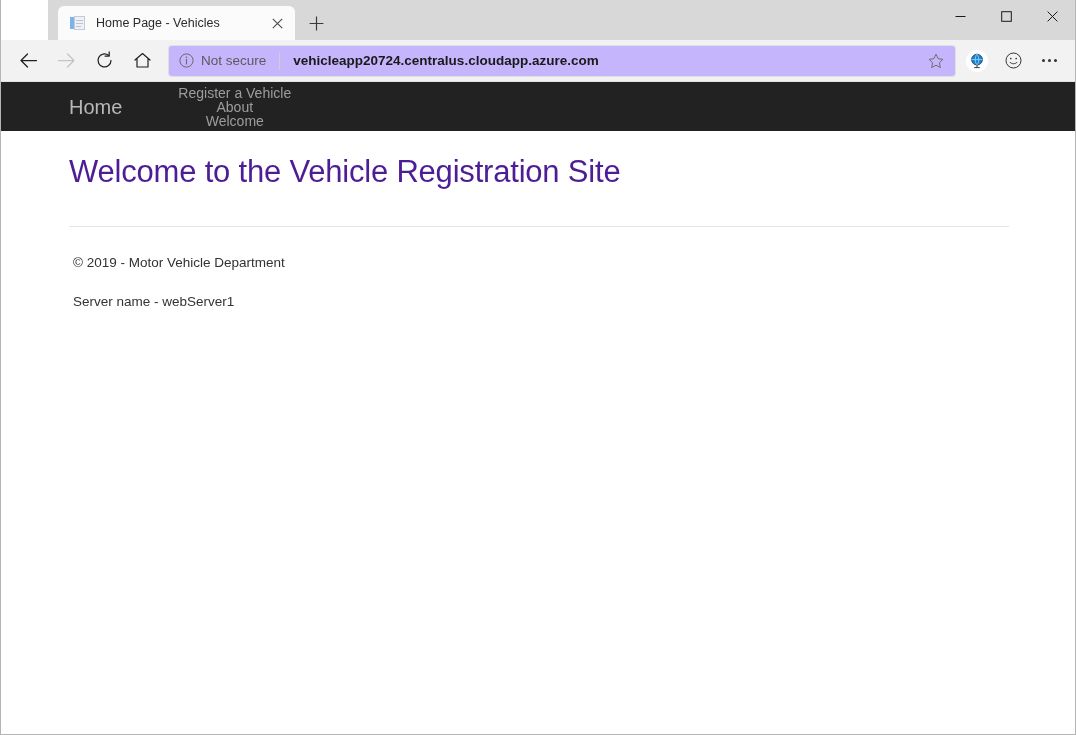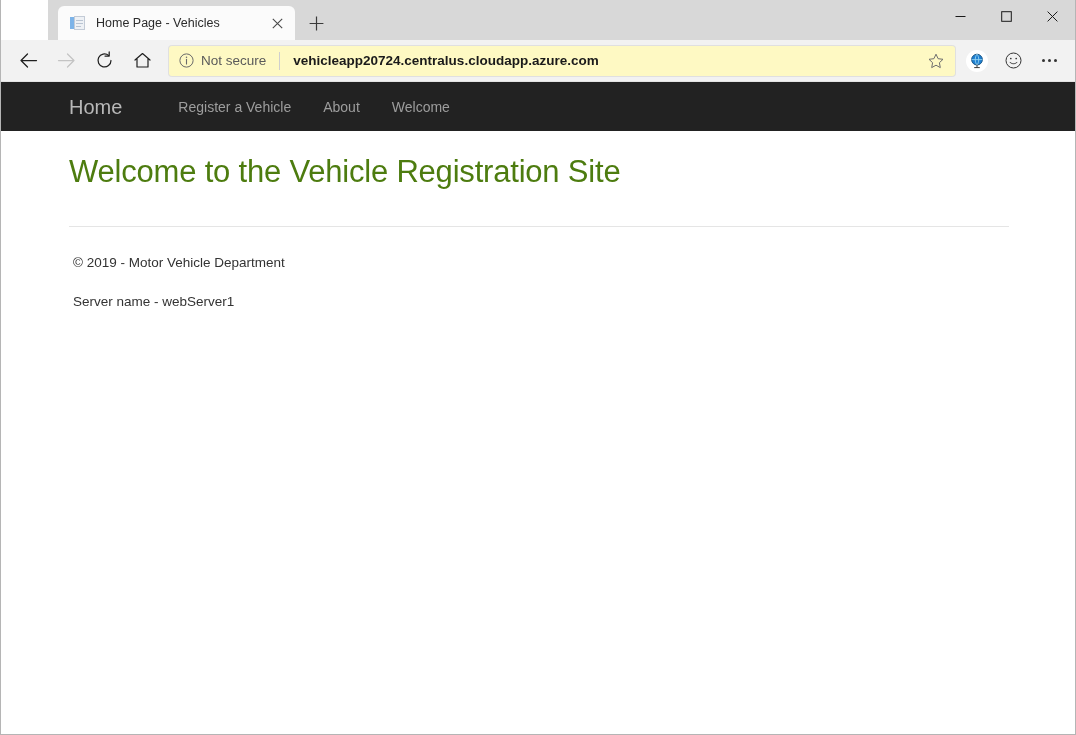--- a/index.html
+++ b/index.html
@@ -147,7 +147,7 @@
   #url-bar {
     flex: 1 1 auto;
     height: 30px;
-    background: #fef9c3;
+    background: #c4b5fd;
     border-radius: 3px;
     display: flex;
     align-items: center;

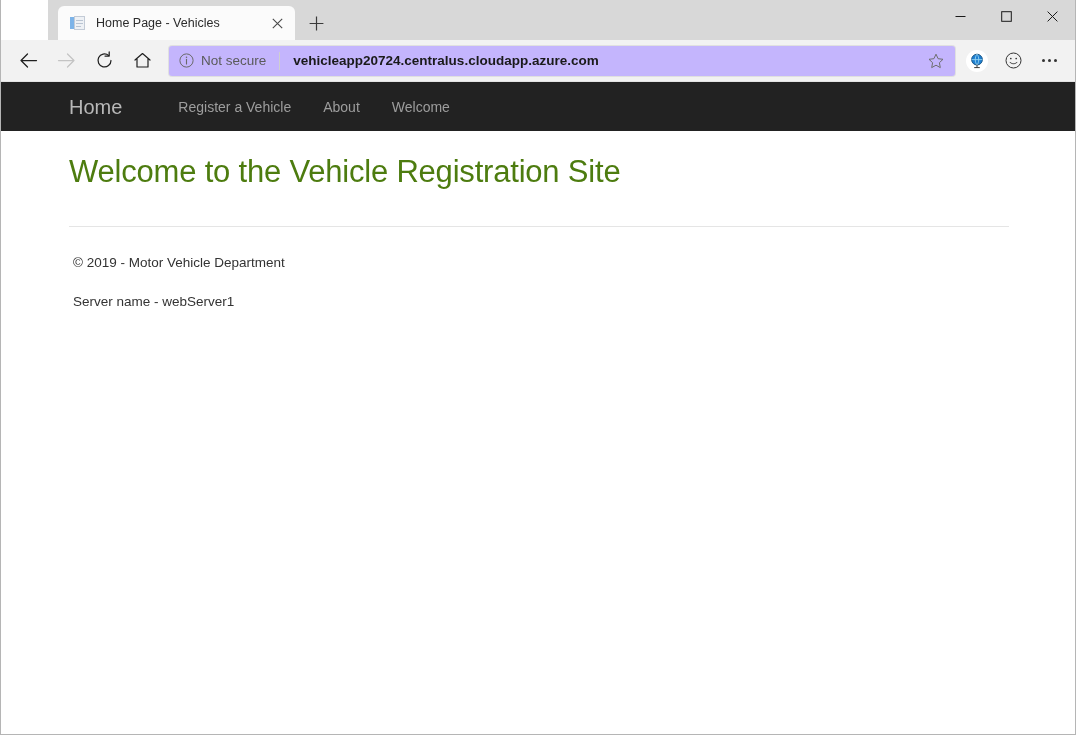--- a/index.html
+++ b/index.html
@@ -247,6 +247,7 @@
   .navbar-links {
     display: flex;
     align-items: center;
+    flex-direction: column;
   }
   .navbar-link {
     font-size: 14px;

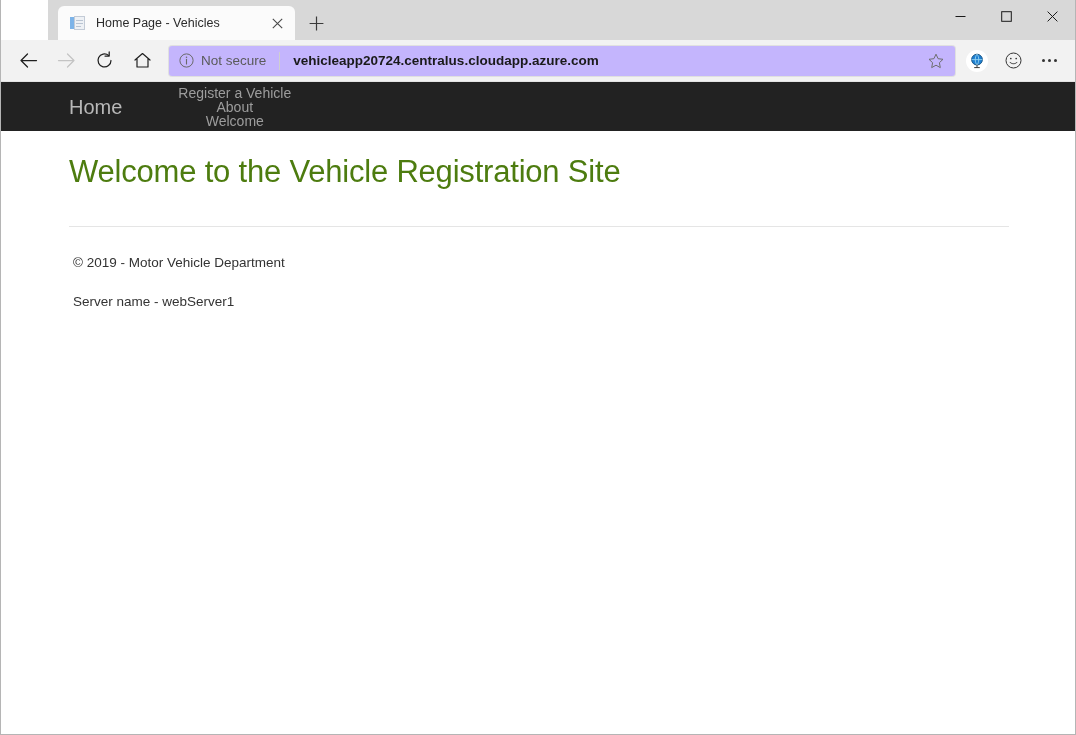--- a/index.html
+++ b/index.html
@@ -265,7 +265,7 @@
   .page-heading {
     font-size: 31px;
     font-weight: normal;
-    color: #4d7c0f;
+    color: #4c1d95;
     margin: 22px 0 0 0;
     line-height: 1.2;
     letter-spacing: -0.2px;

